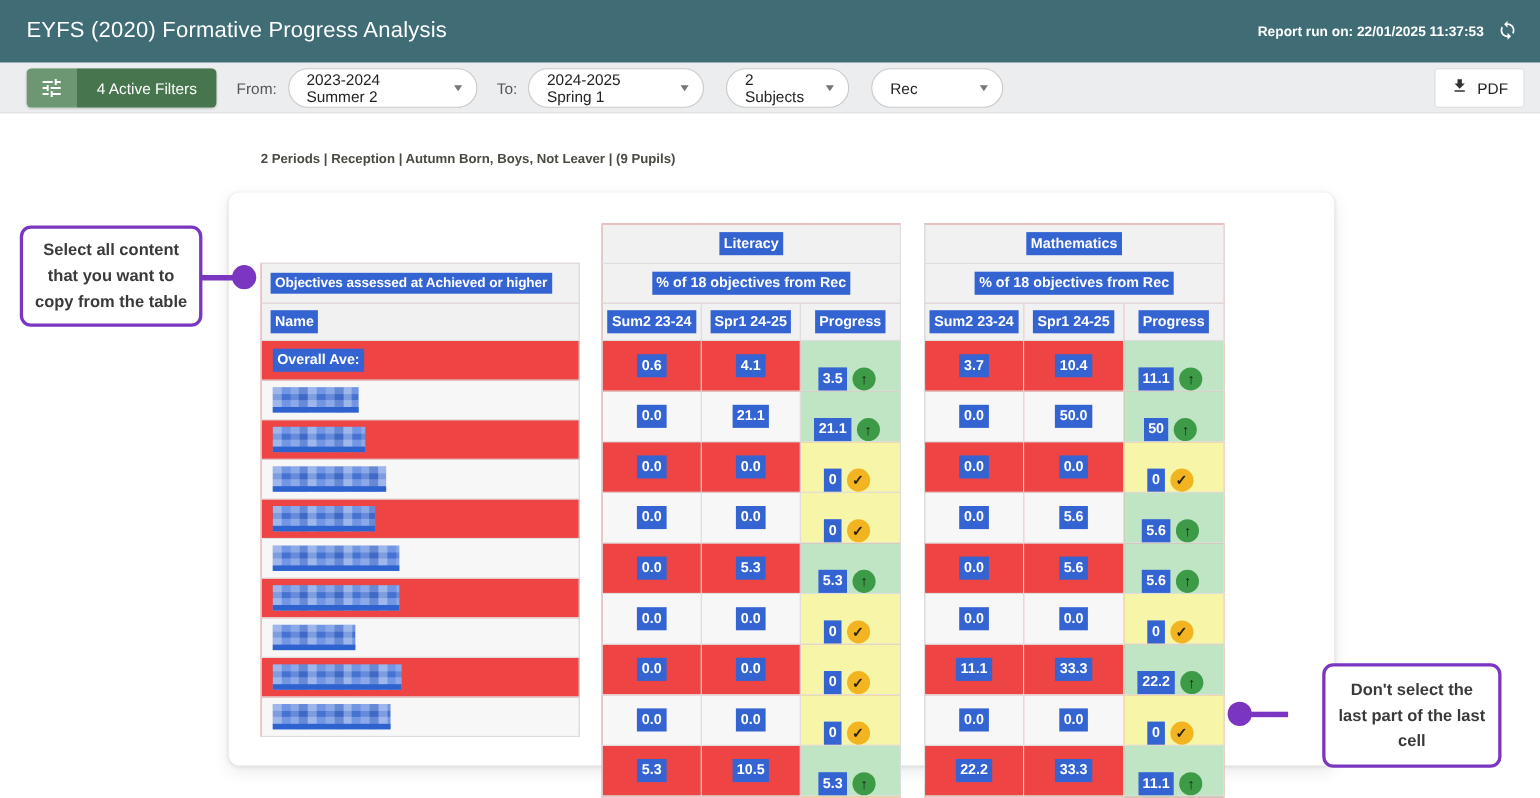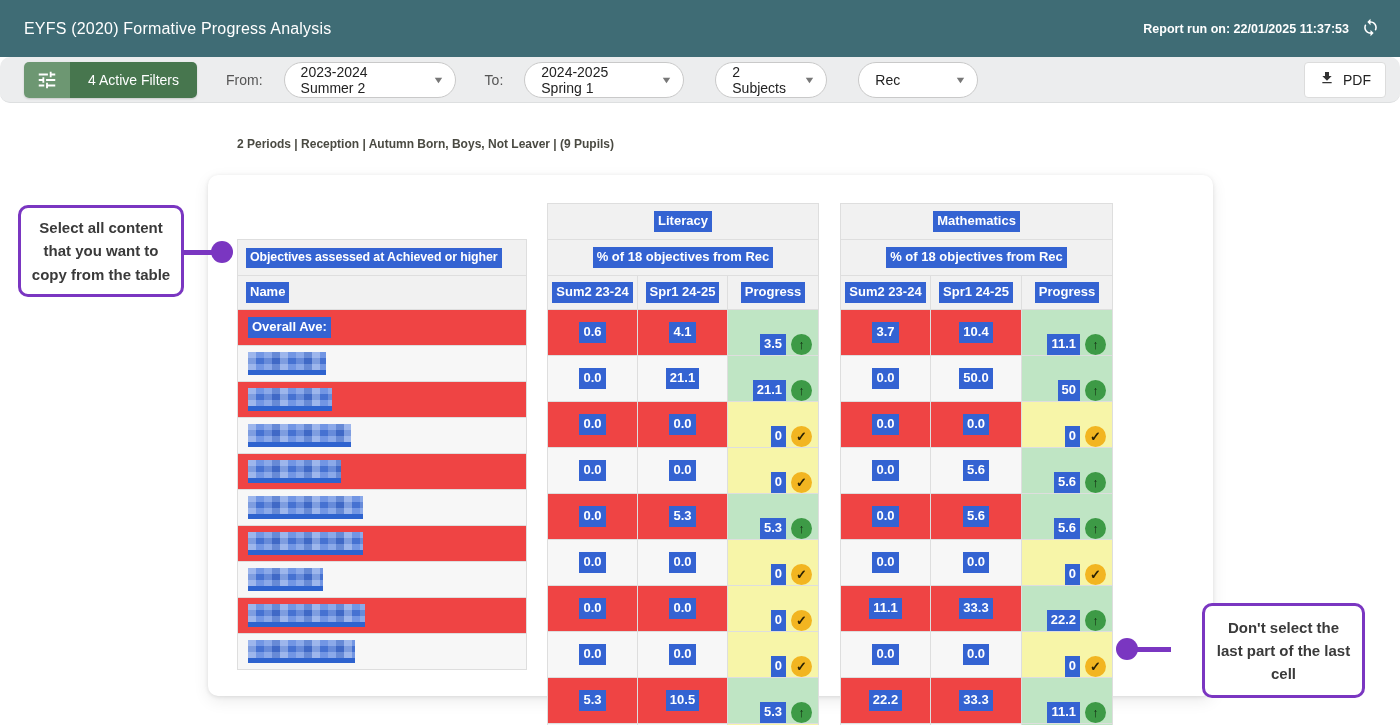--- a/index.html
+++ b/index.html
@@ -15,7 +15,7 @@
     background:#3f6c75; display:flex; align-items:center; justify-content:space-between;
     padding:0 20px 0 24px;
   }
-  .topbar-title { color:#fff; font-size:16px; font-weight:500; letter-spacing:.2px; }
+  .topbar-title { color:#fff; font-size:20px; font-weight:500; letter-spacing:.2px; }
   .topbar-right { display:flex; align-items:center; gap:12px; }
   .report-run { color:#fff; font-size:12.5px; font-weight:600; }
   .sync-btn { background:none; border:none; padding:0; cursor:pointer; display:flex; }

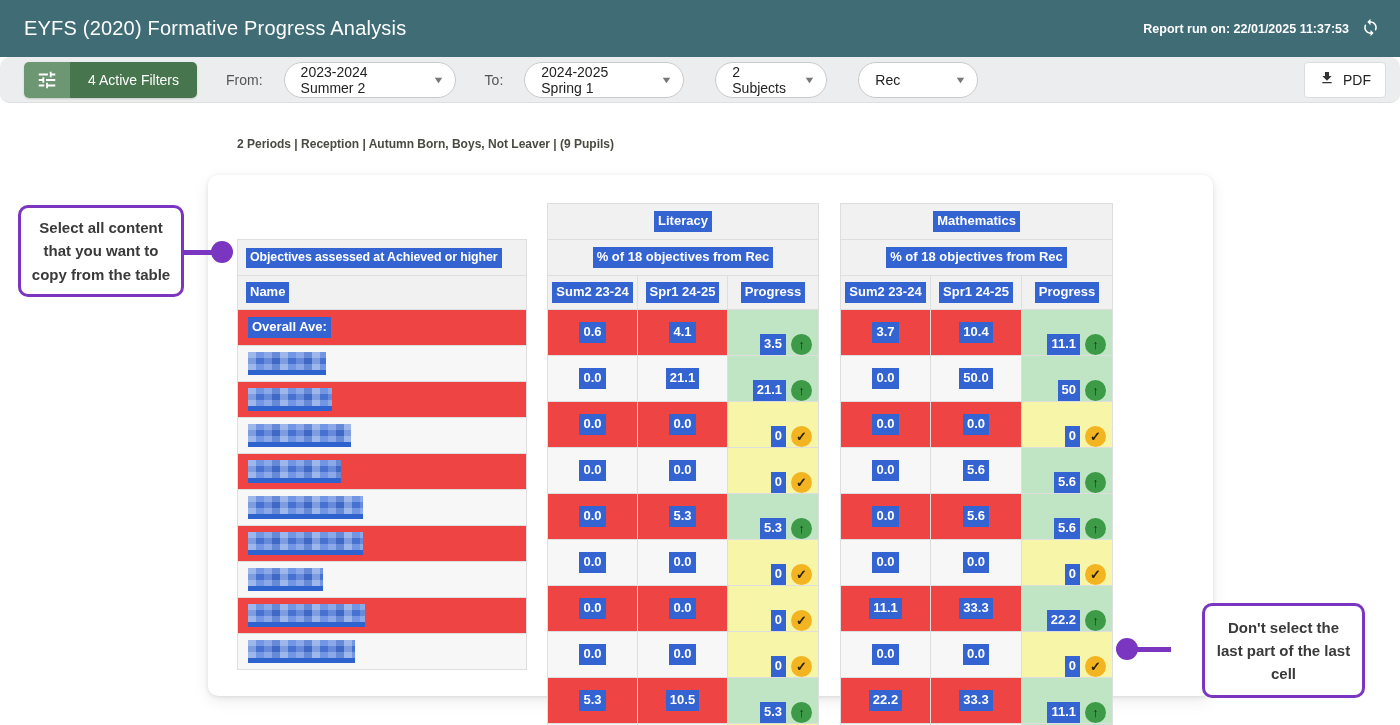--- a/index.html
+++ b/index.html
@@ -24,7 +24,7 @@
   .filterbar {
     position:absolute; top:57px; left:0; width:1400px; height:46px;
     background:#ecedee; border-bottom:1px solid #dddfe0;
-    display:flex; align-items:center; gap:21px; padding:0 14px 0 24px;border-radius:10px;
+    display:flex; align-items:center; gap:10px; padding:0 14px 0 24px;
   }
   .filters-btn { height:36px; display:flex; border:none; padding:0; border-radius:5px; overflow:hidden; cursor:pointer; box-shadow:0 1px 2px rgba(0,0,0,.15); }
   .filters-btn .icon-seg { width:46px; background:#6d9772; display:flex; align-items:center; justify-content:center; }

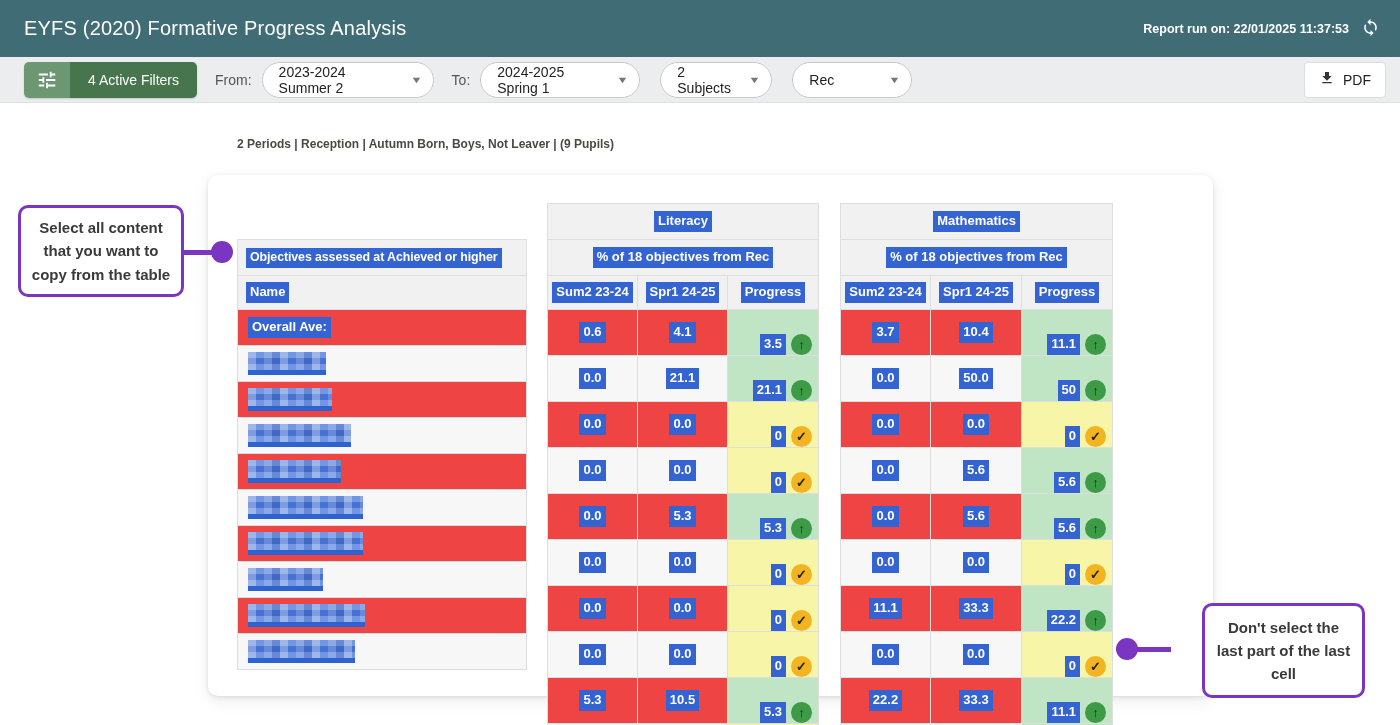--- a/index.html
+++ b/index.html
@@ -75,7 +75,7 @@
 
   td.prog-up { background:#bfe5c4 !important; }
   td.prog-flat { background:#f7f5a8 !important; }
-  .prog-inner { display:flex; align-items:center; justify-content:flex-end; gap:5px; padding-right:6px;margin-top:24px; }
+  .prog-inner { display:flex; align-items:center; justify-content:center; gap:5px; padding-right:6px;margin-top:24px; }
   .circle {
     width:21px; height:21px; border-radius:50%; flex:0 0 21px;
     display:flex; align-items:center; justify-content:center;

